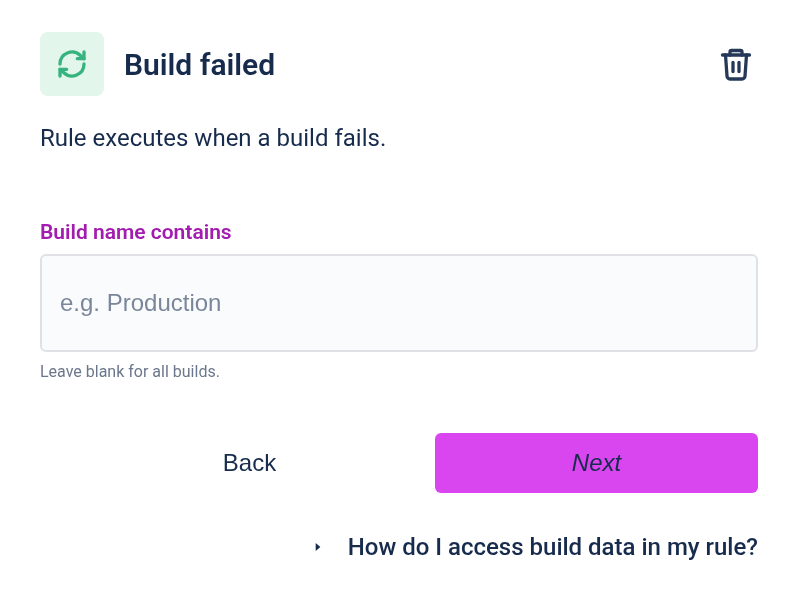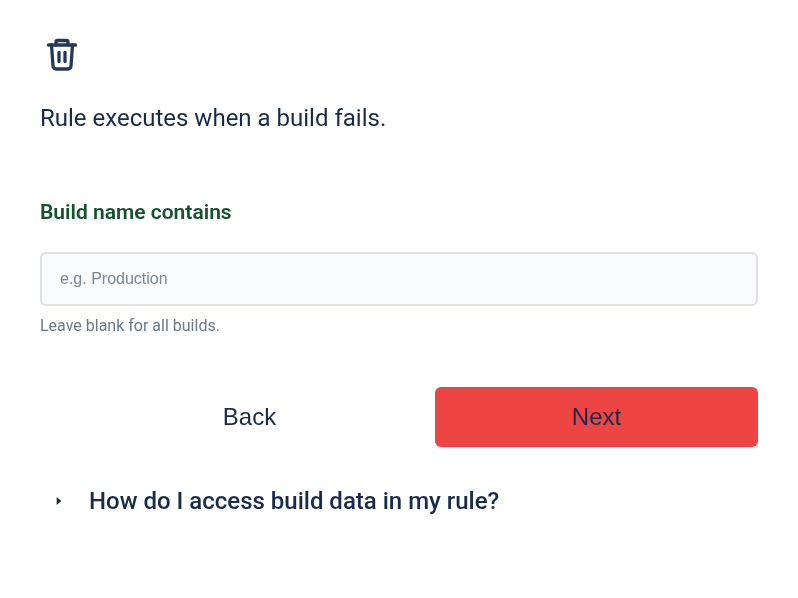--- a/index.html
+++ b/index.html
@@ -123,6 +123,17 @@
 
 
 <div class="header">
+  <div class="header-left">
+    <div class="icon-box">
+      <svg width="32" height="32" viewBox="0 0 24 24" fill="none" stroke="#36b37e" stroke-width="2.5" stroke-linecap="round" stroke-linejoin="round">
+        <path d="M3 12a9 9 0 0 1 15.3-6.4L21 8"></path>
+        <path d="M21 3v5h-5"></path>
+        <path d="M21 12a9 9 0 0 1-15.3 6.4L3 16"></path>
+        <path d="M3 21v-5h5"></path>
+      </svg>
+    </div>
+    <h1 class="title">Build failed</h1>
+  </div>
   <button class="trash-btn">
     <svg width="36" height="36" viewBox="0 0 24 24" fill="none" stroke="#253858" stroke-width="2.2" stroke-linecap="round" stroke-linejoin="round">
       <path d="M3 6h18"></path>

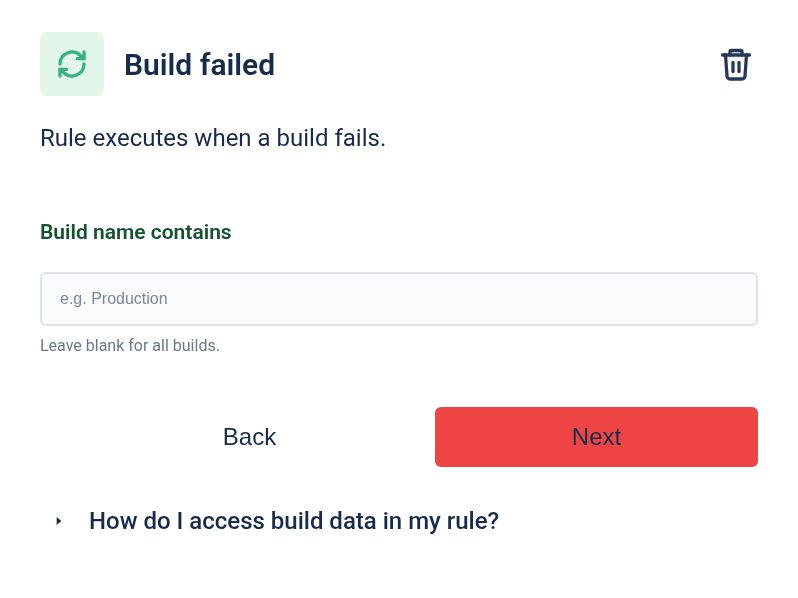--- a/index.html
+++ b/index.html
@@ -57,8 +57,8 @@
     .field-label {
       font-size: 21px;
       font-weight: 600;
-      color: #14532d;
-      margin-bottom: 28px;
+      color: #a21caf;
+      margin-bottom: 10px;
       display: block;
     }
     .text-input {

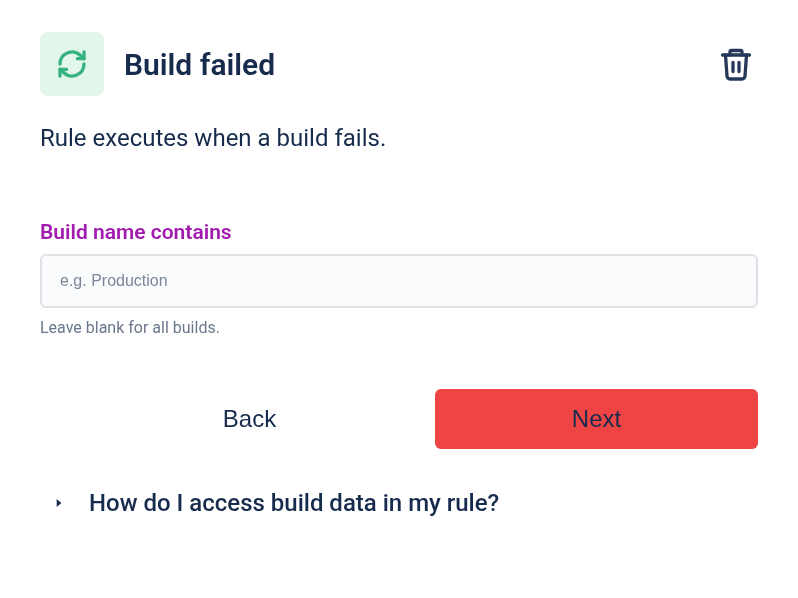--- a/index.html
+++ b/index.html
@@ -63,8 +63,8 @@
     }
     .text-input {
       width: 100%;
-      padding: 16px 18px;
-      font-size: 16px;
+      padding: 33px 18px;
+      font-size: 24px;
       border: 2px solid #dfe1e6;
       border-radius: 6px;
       background: #fafbfc;

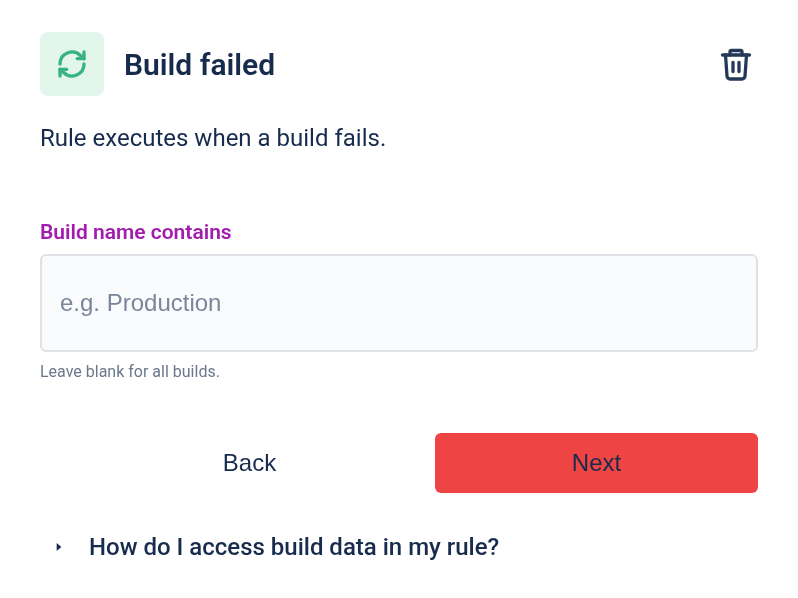--- a/index.html
+++ b/index.html
@@ -101,8 +101,9 @@
       color: #172b4d;
     }
     .btn-next {
-      background: #ef4444;
+      background: #d946ef;
       color: #172b4d;
+      font-style: italic;
     }
     .expand-row {
       display: flex;

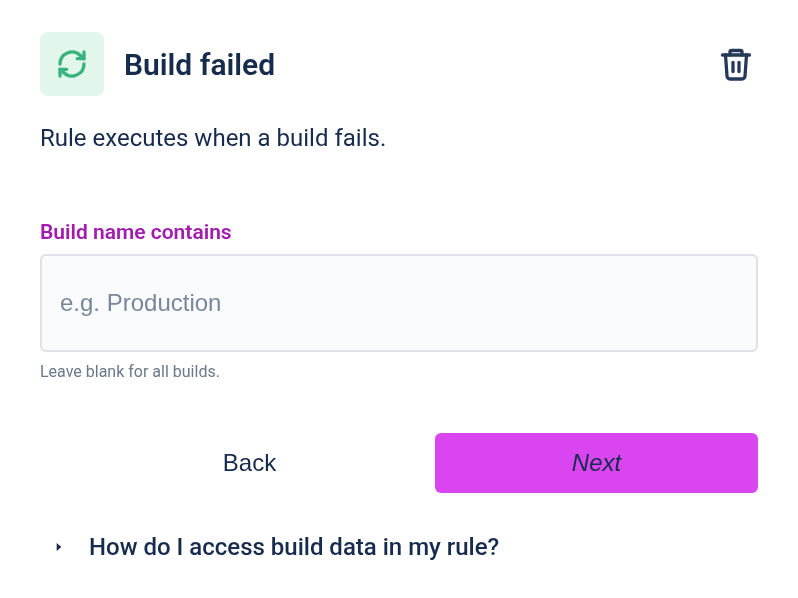--- a/index.html
+++ b/index.html
@@ -111,6 +111,7 @@
       gap: 23px;
       cursor: pointer;
       padding: 4px 0 4px 12px;
+      justify-content: flex-end;
     }
     .expand-text {
       font-size: 24px;

